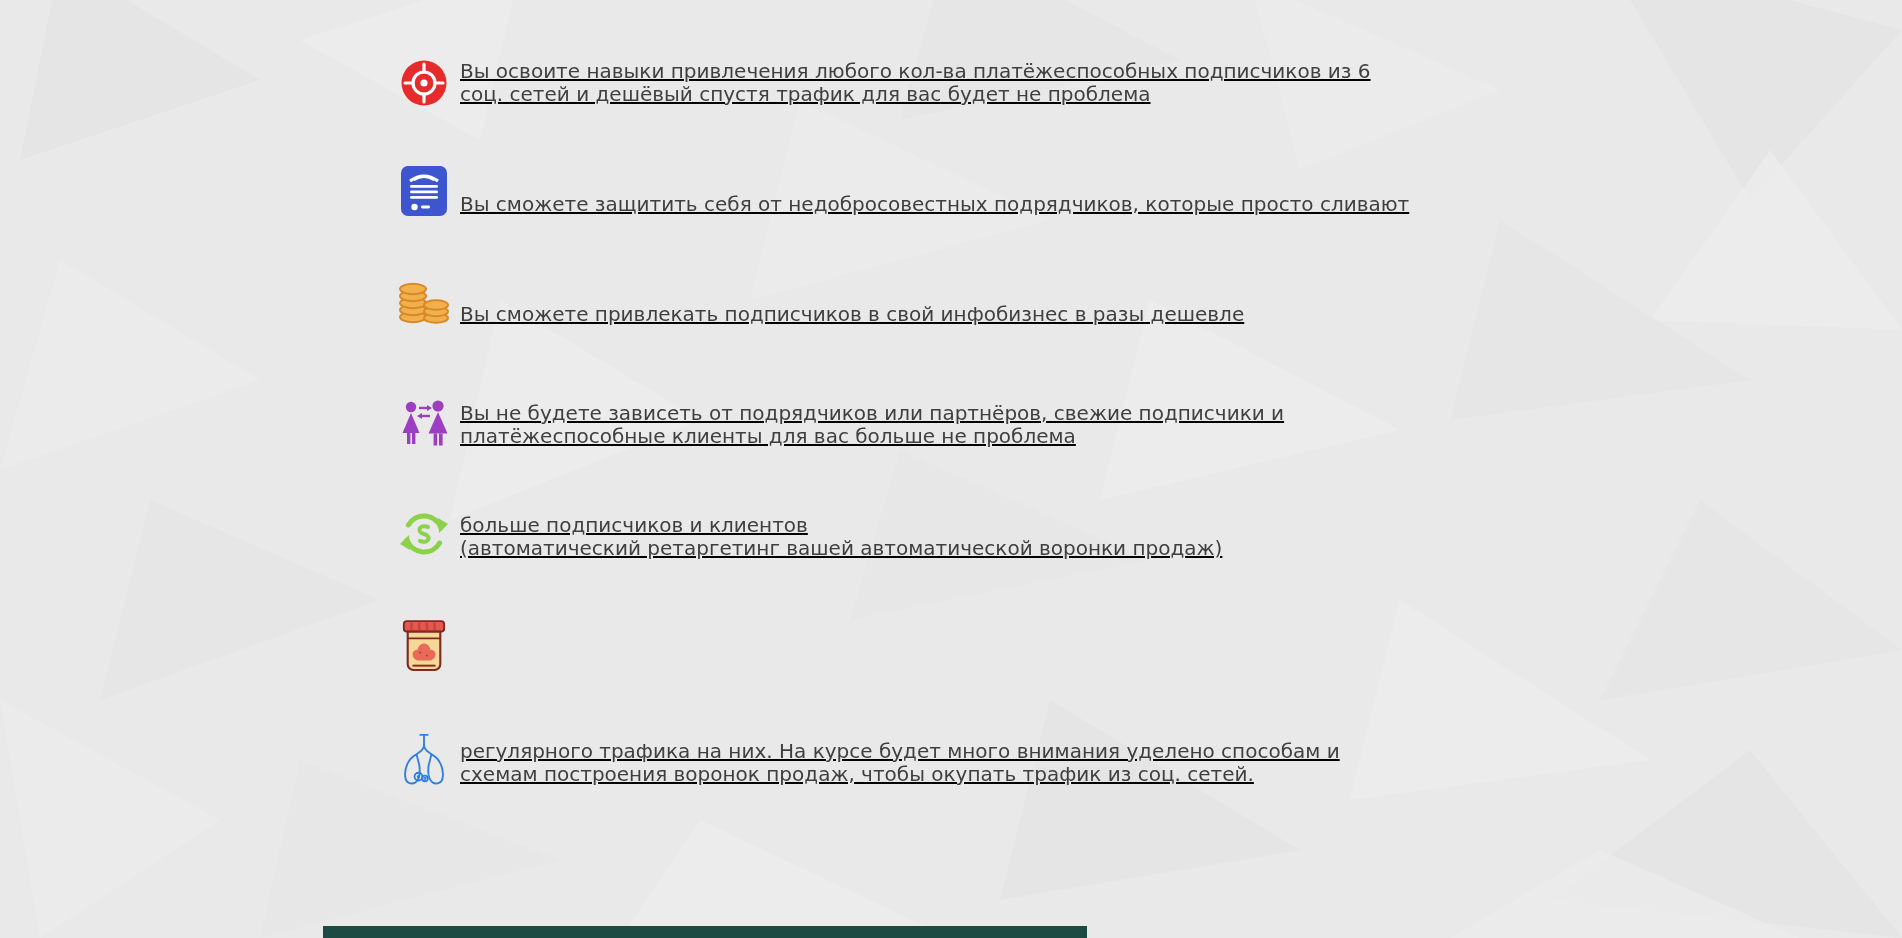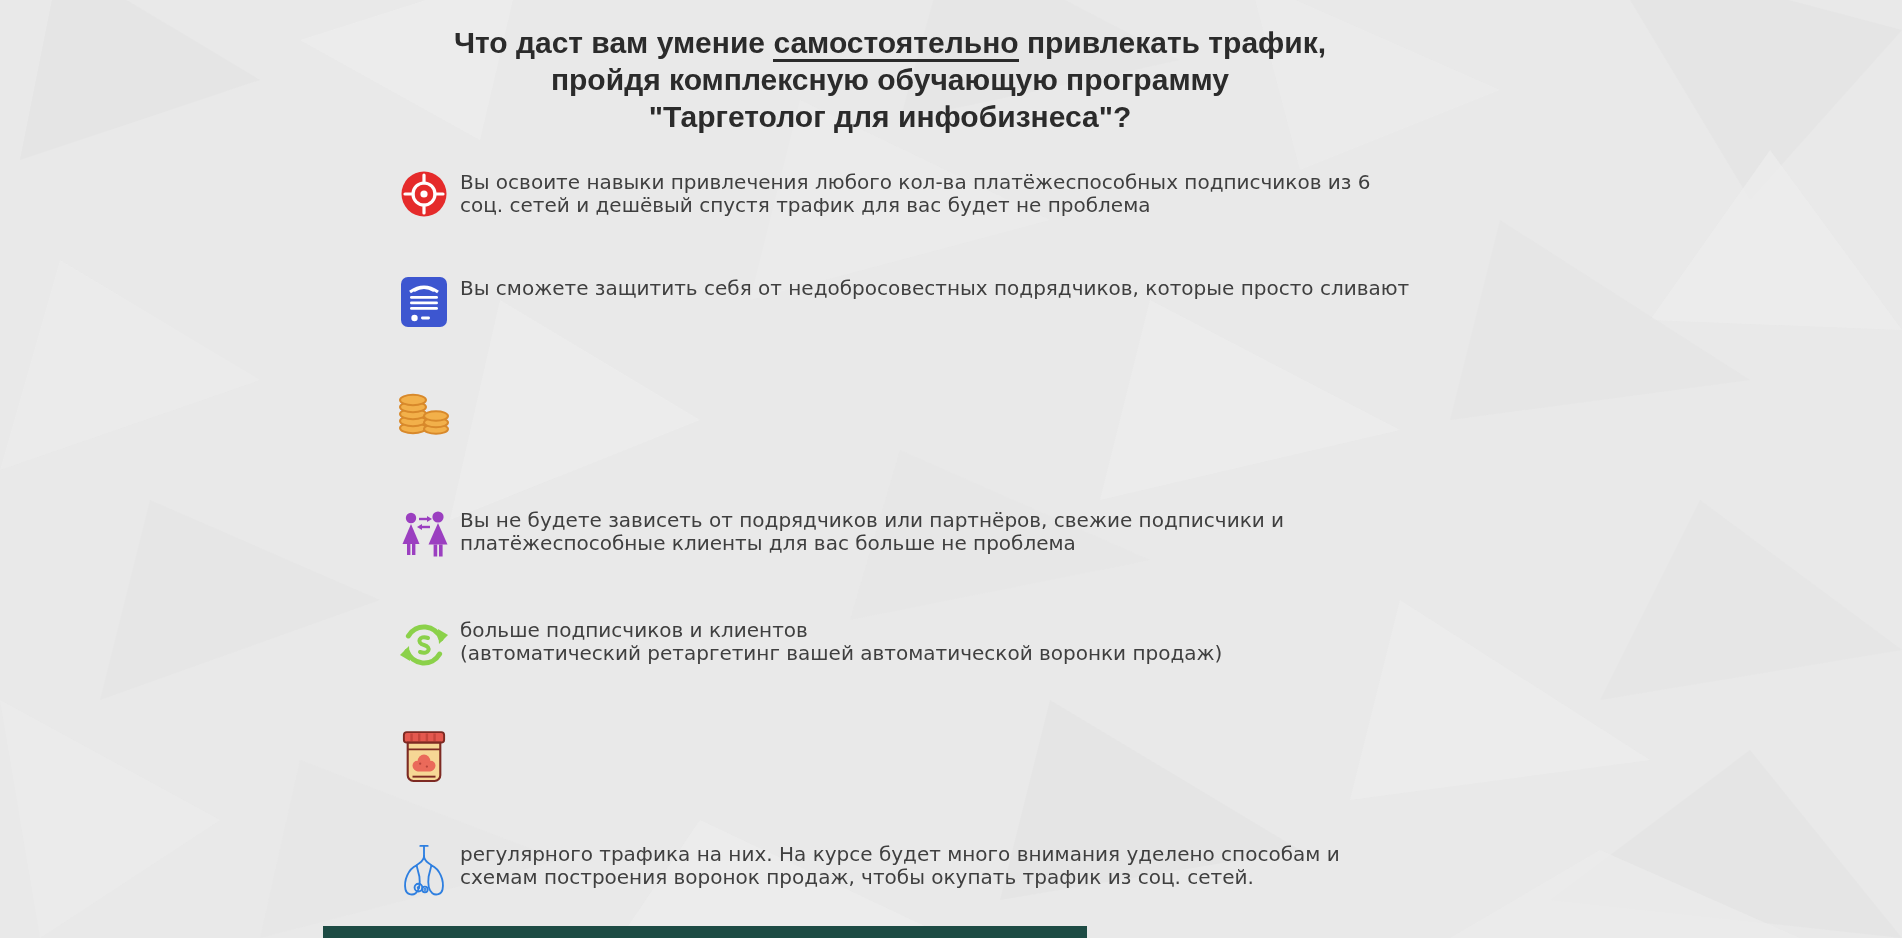--- a/index.html
+++ b/index.html
@@ -60,7 +60,6 @@
 
   <div class="content">
 
-    <h1 class="heading"><span>Что даст вам умение </span><span class="u">самостоятельно</span><span> привлекать трафик,</span><br><span>пройдя комплексную обучающую программу</span><br><span>"Таргетолог для инфобизнеса"?</span></h1>
 
     <div class="benefits">
 

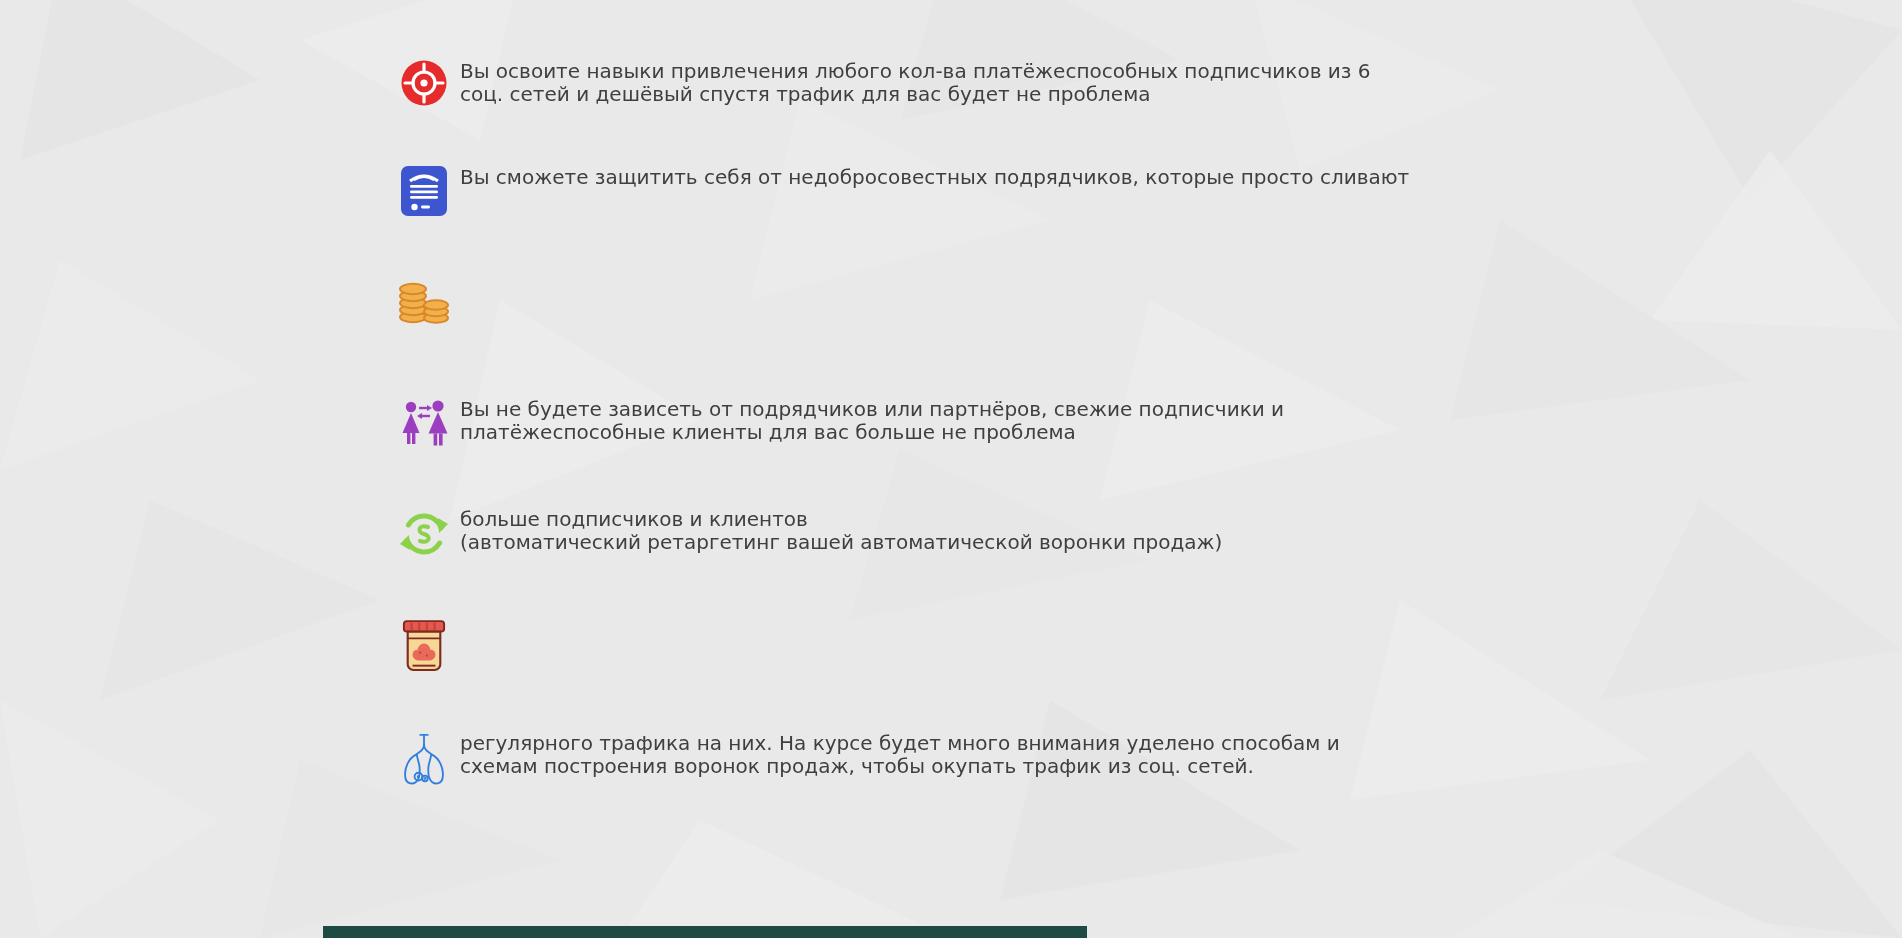--- a/index.html
+++ b/index.html
@@ -18,7 +18,7 @@
   }
   .heading .u{border-bottom:3px solid var(--heading-text,#2b2b2b);}
   .benefits{margin-top:36px;padding-left:90px;}
-  .benefit{display:flex;align-items:flex-start;margin-bottom:60px;}
+  .benefit{display:flex;align-items:flex-end;margin-bottom:60px;text-decoration:underline;}
   .benefit.gap-lg{margin-bottom:72px;}
   .icon-box{flex:0 0 58px;width:58px;margin-right:7px;display:flex;justify-content:center;align-items:center;}
   .btext{

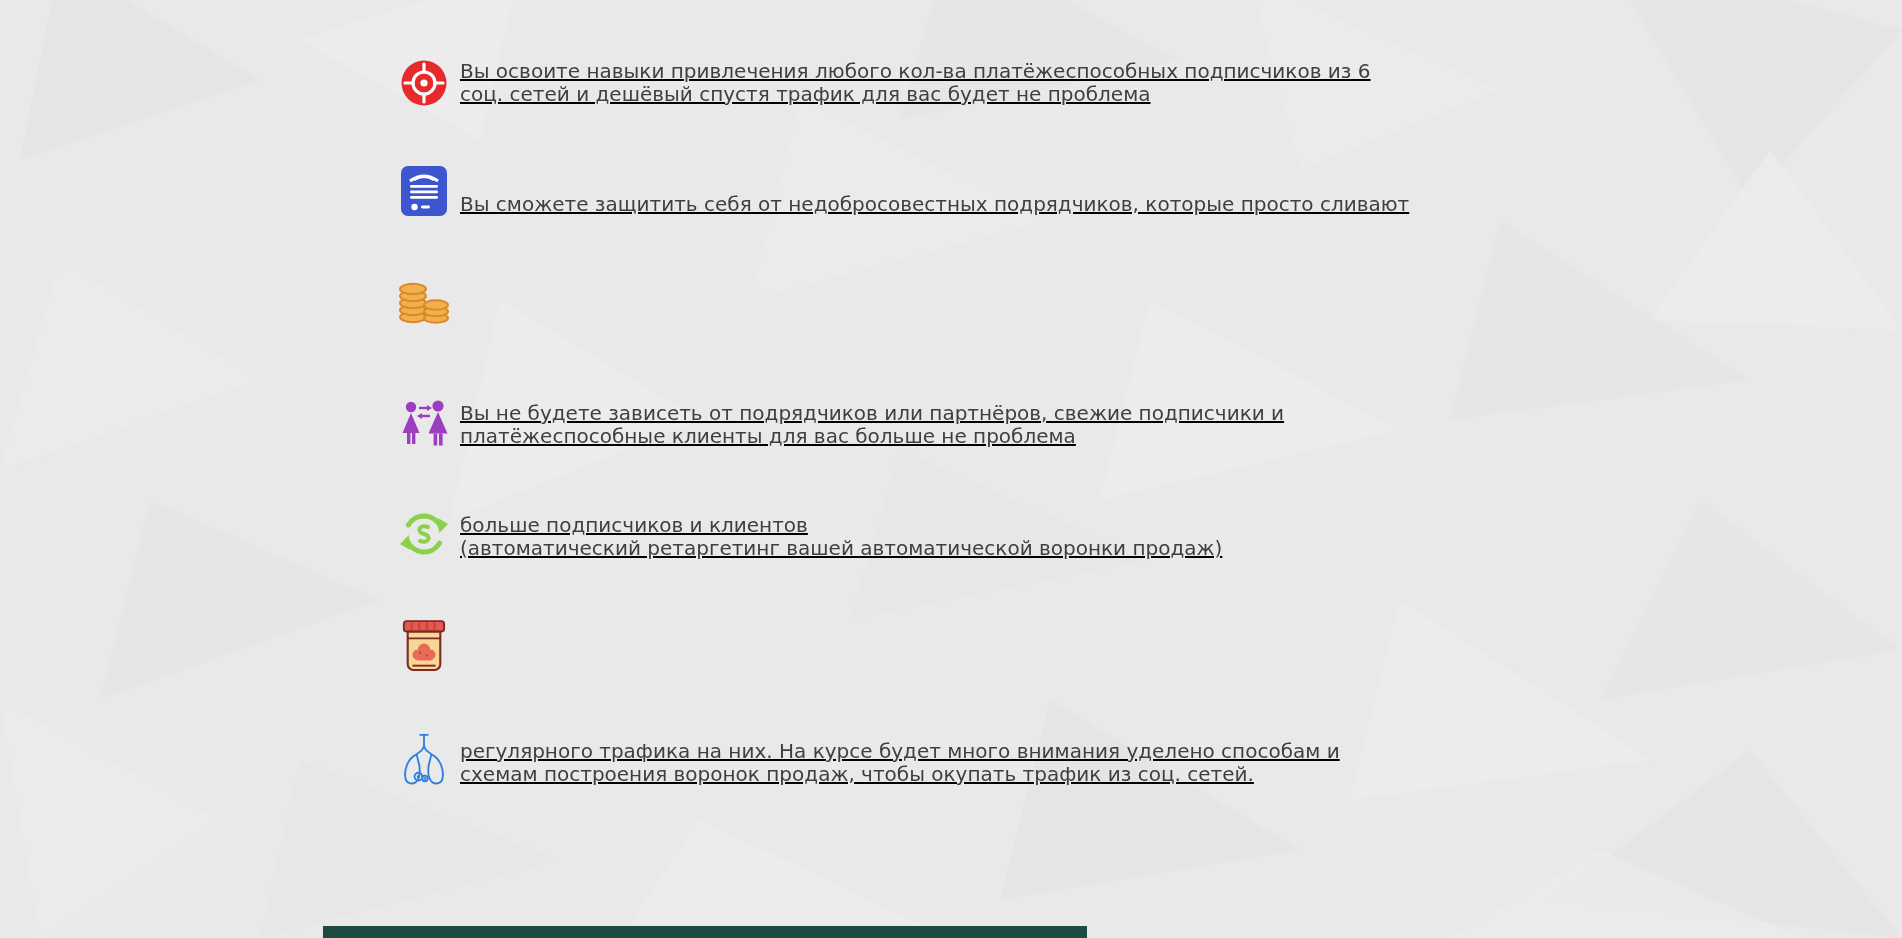--- a/index.html
+++ b/index.html
@@ -114,6 +114,9 @@
             </g>
           </svg>
         </div>
+        <div class="btext">
+          <div>Вы сможете привлекать подписчиков в свой инфобизнес в разы дешевле</div>
+        </div>
       </div>
 
       <div class="benefit">

